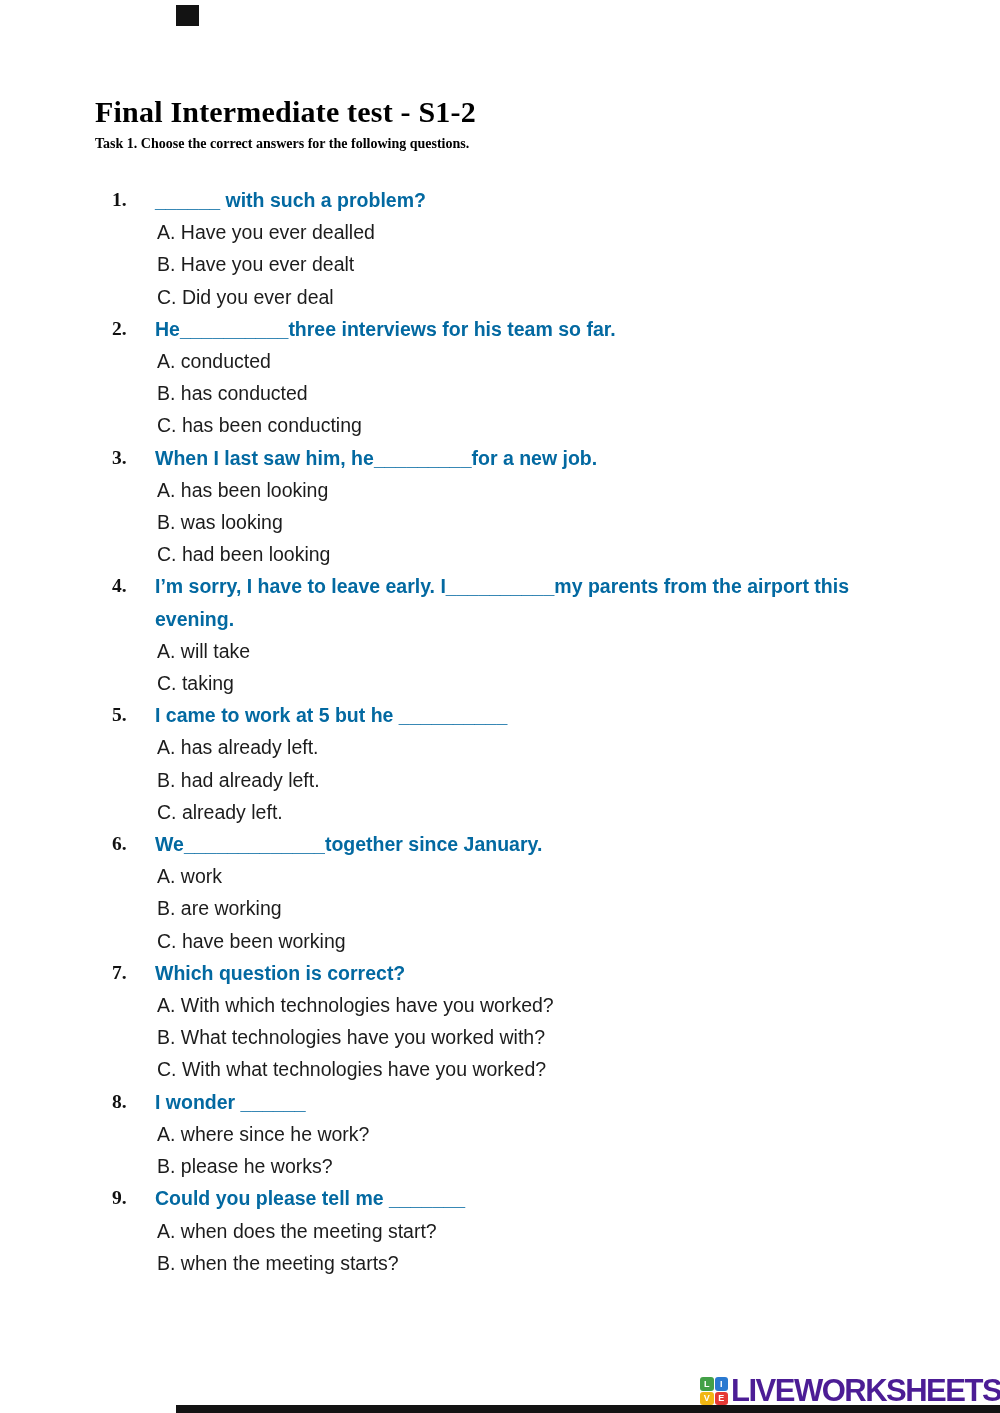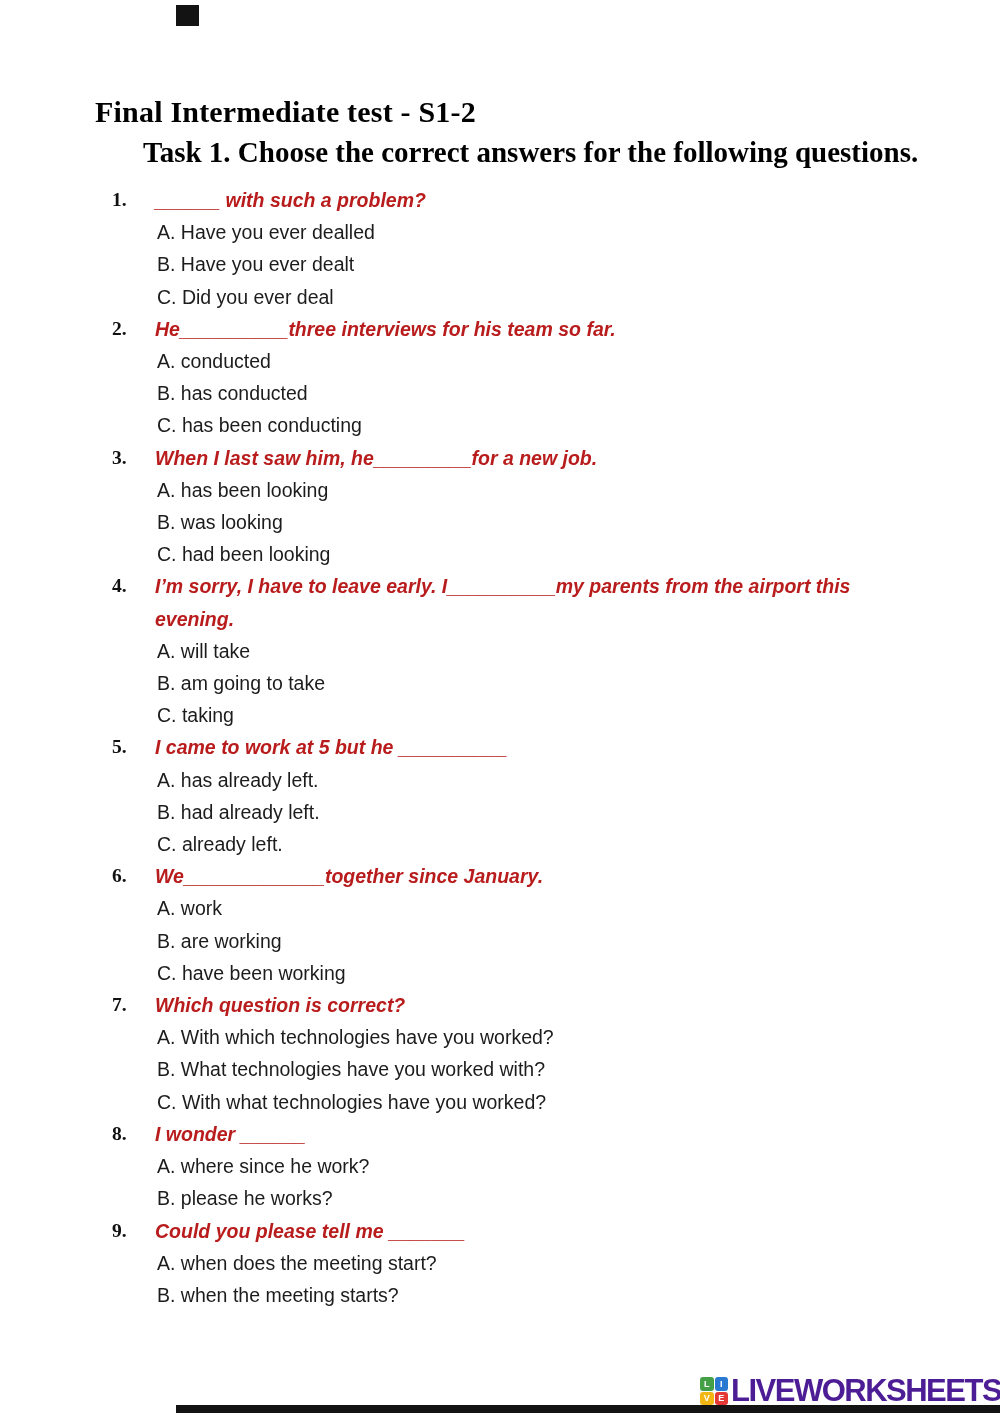--- a/index.html
+++ b/index.html
@@ -23,7 +23,7 @@
   .task-heading {
     position:absolute; left:95px; top:136px;
     font-family:"Liberation Serif", serif; font-weight:bold;
-    font-size:29px; color:#000;margin-left:48px;
+    font-size:14px; color:#000;
   }
 
   .questions {

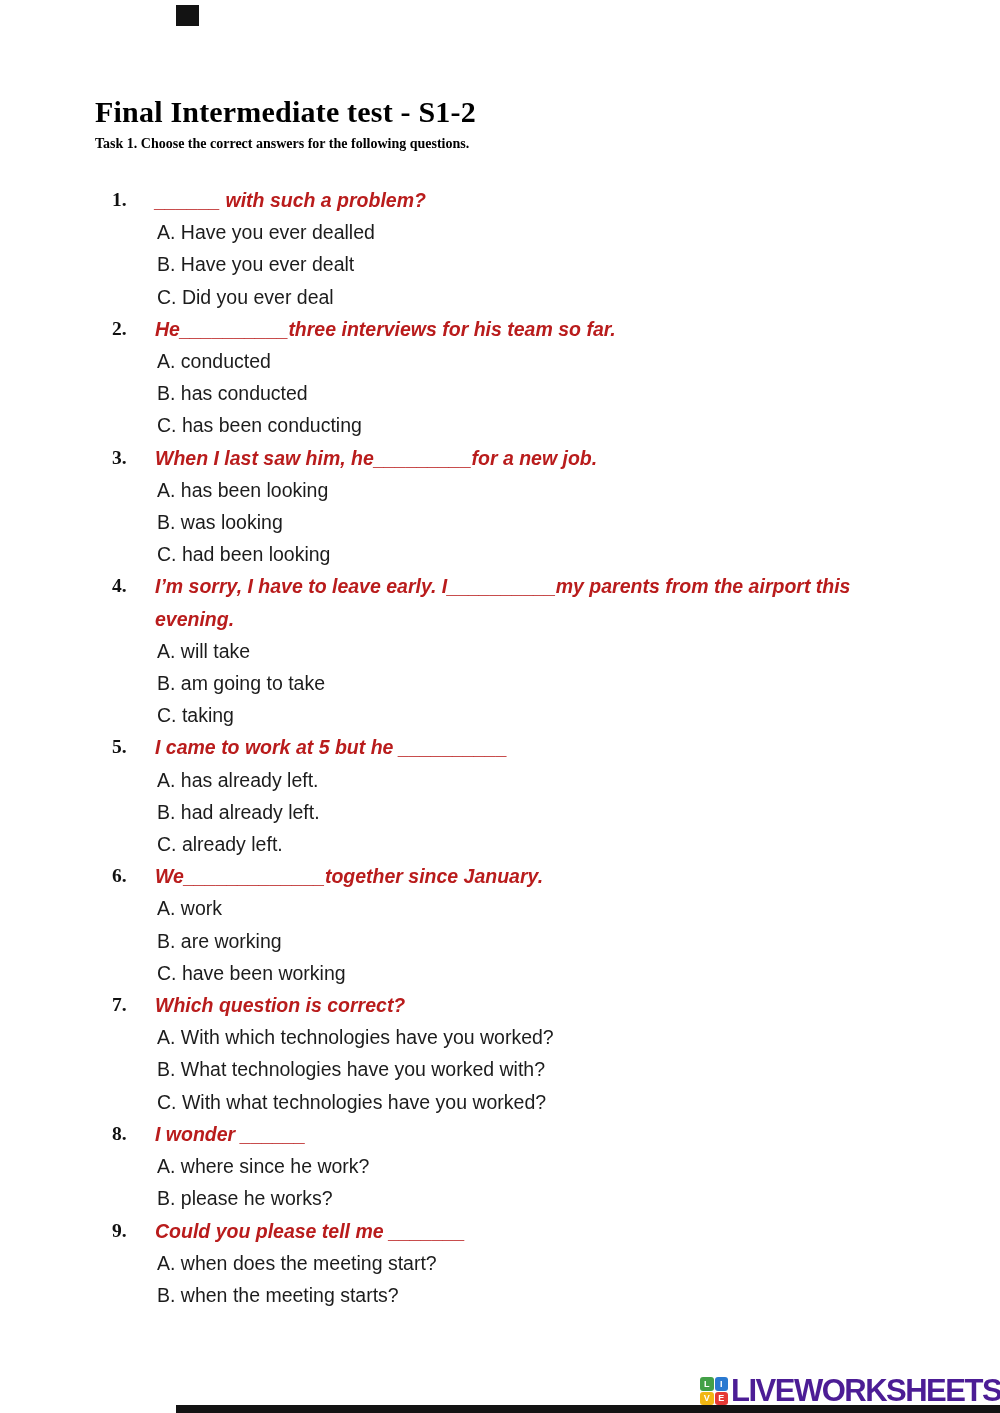--- a/index.html
+++ b/index.html
@@ -36,7 +36,7 @@
     font-family:"Liberation Serif", serif; font-weight:bold; color:#111;
   }
   .q-text {
-    flex:1; font-weight:bold; color:#b91c1c; white-space:pre-wrap;font-style:italic;
+    flex:1; font-weight:bold; color:#0369a1; white-space:pre-wrap;
   }
   .opt { margin-left:45px; color:#1c1c1c; cursor:pointer; }
 

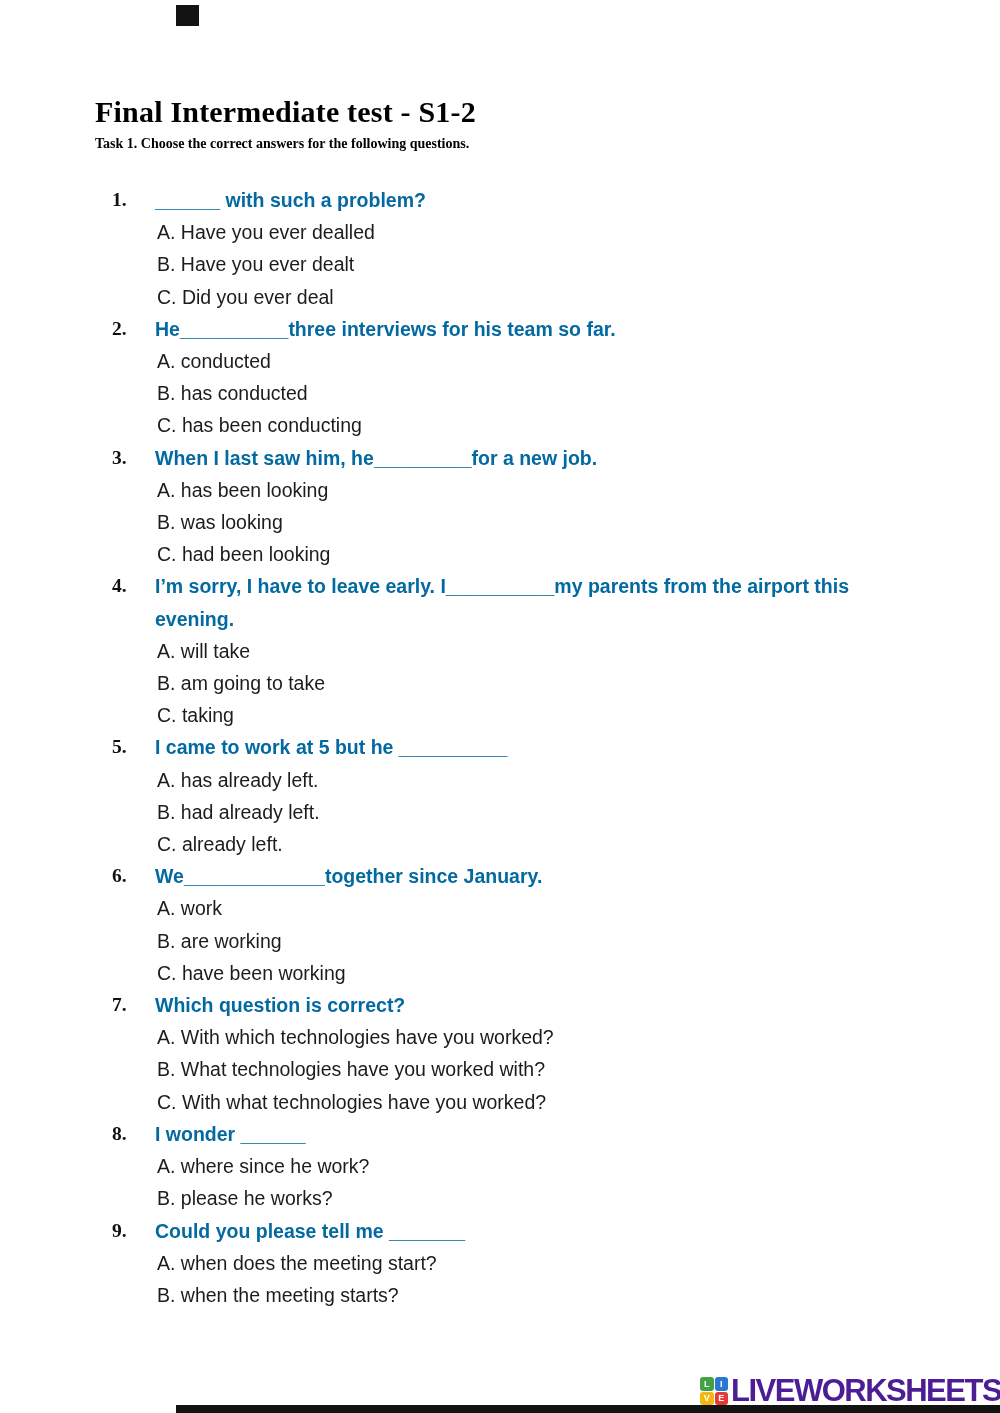--- a/index.html
+++ b/index.html
@@ -110,7 +110,6 @@
 evening.</span>
     </div>
     <div class="opt">A. will take</div>
-    <div class="opt">B. am going to take</div>
     <div class="opt">C. taking</div>
   </div>
 

